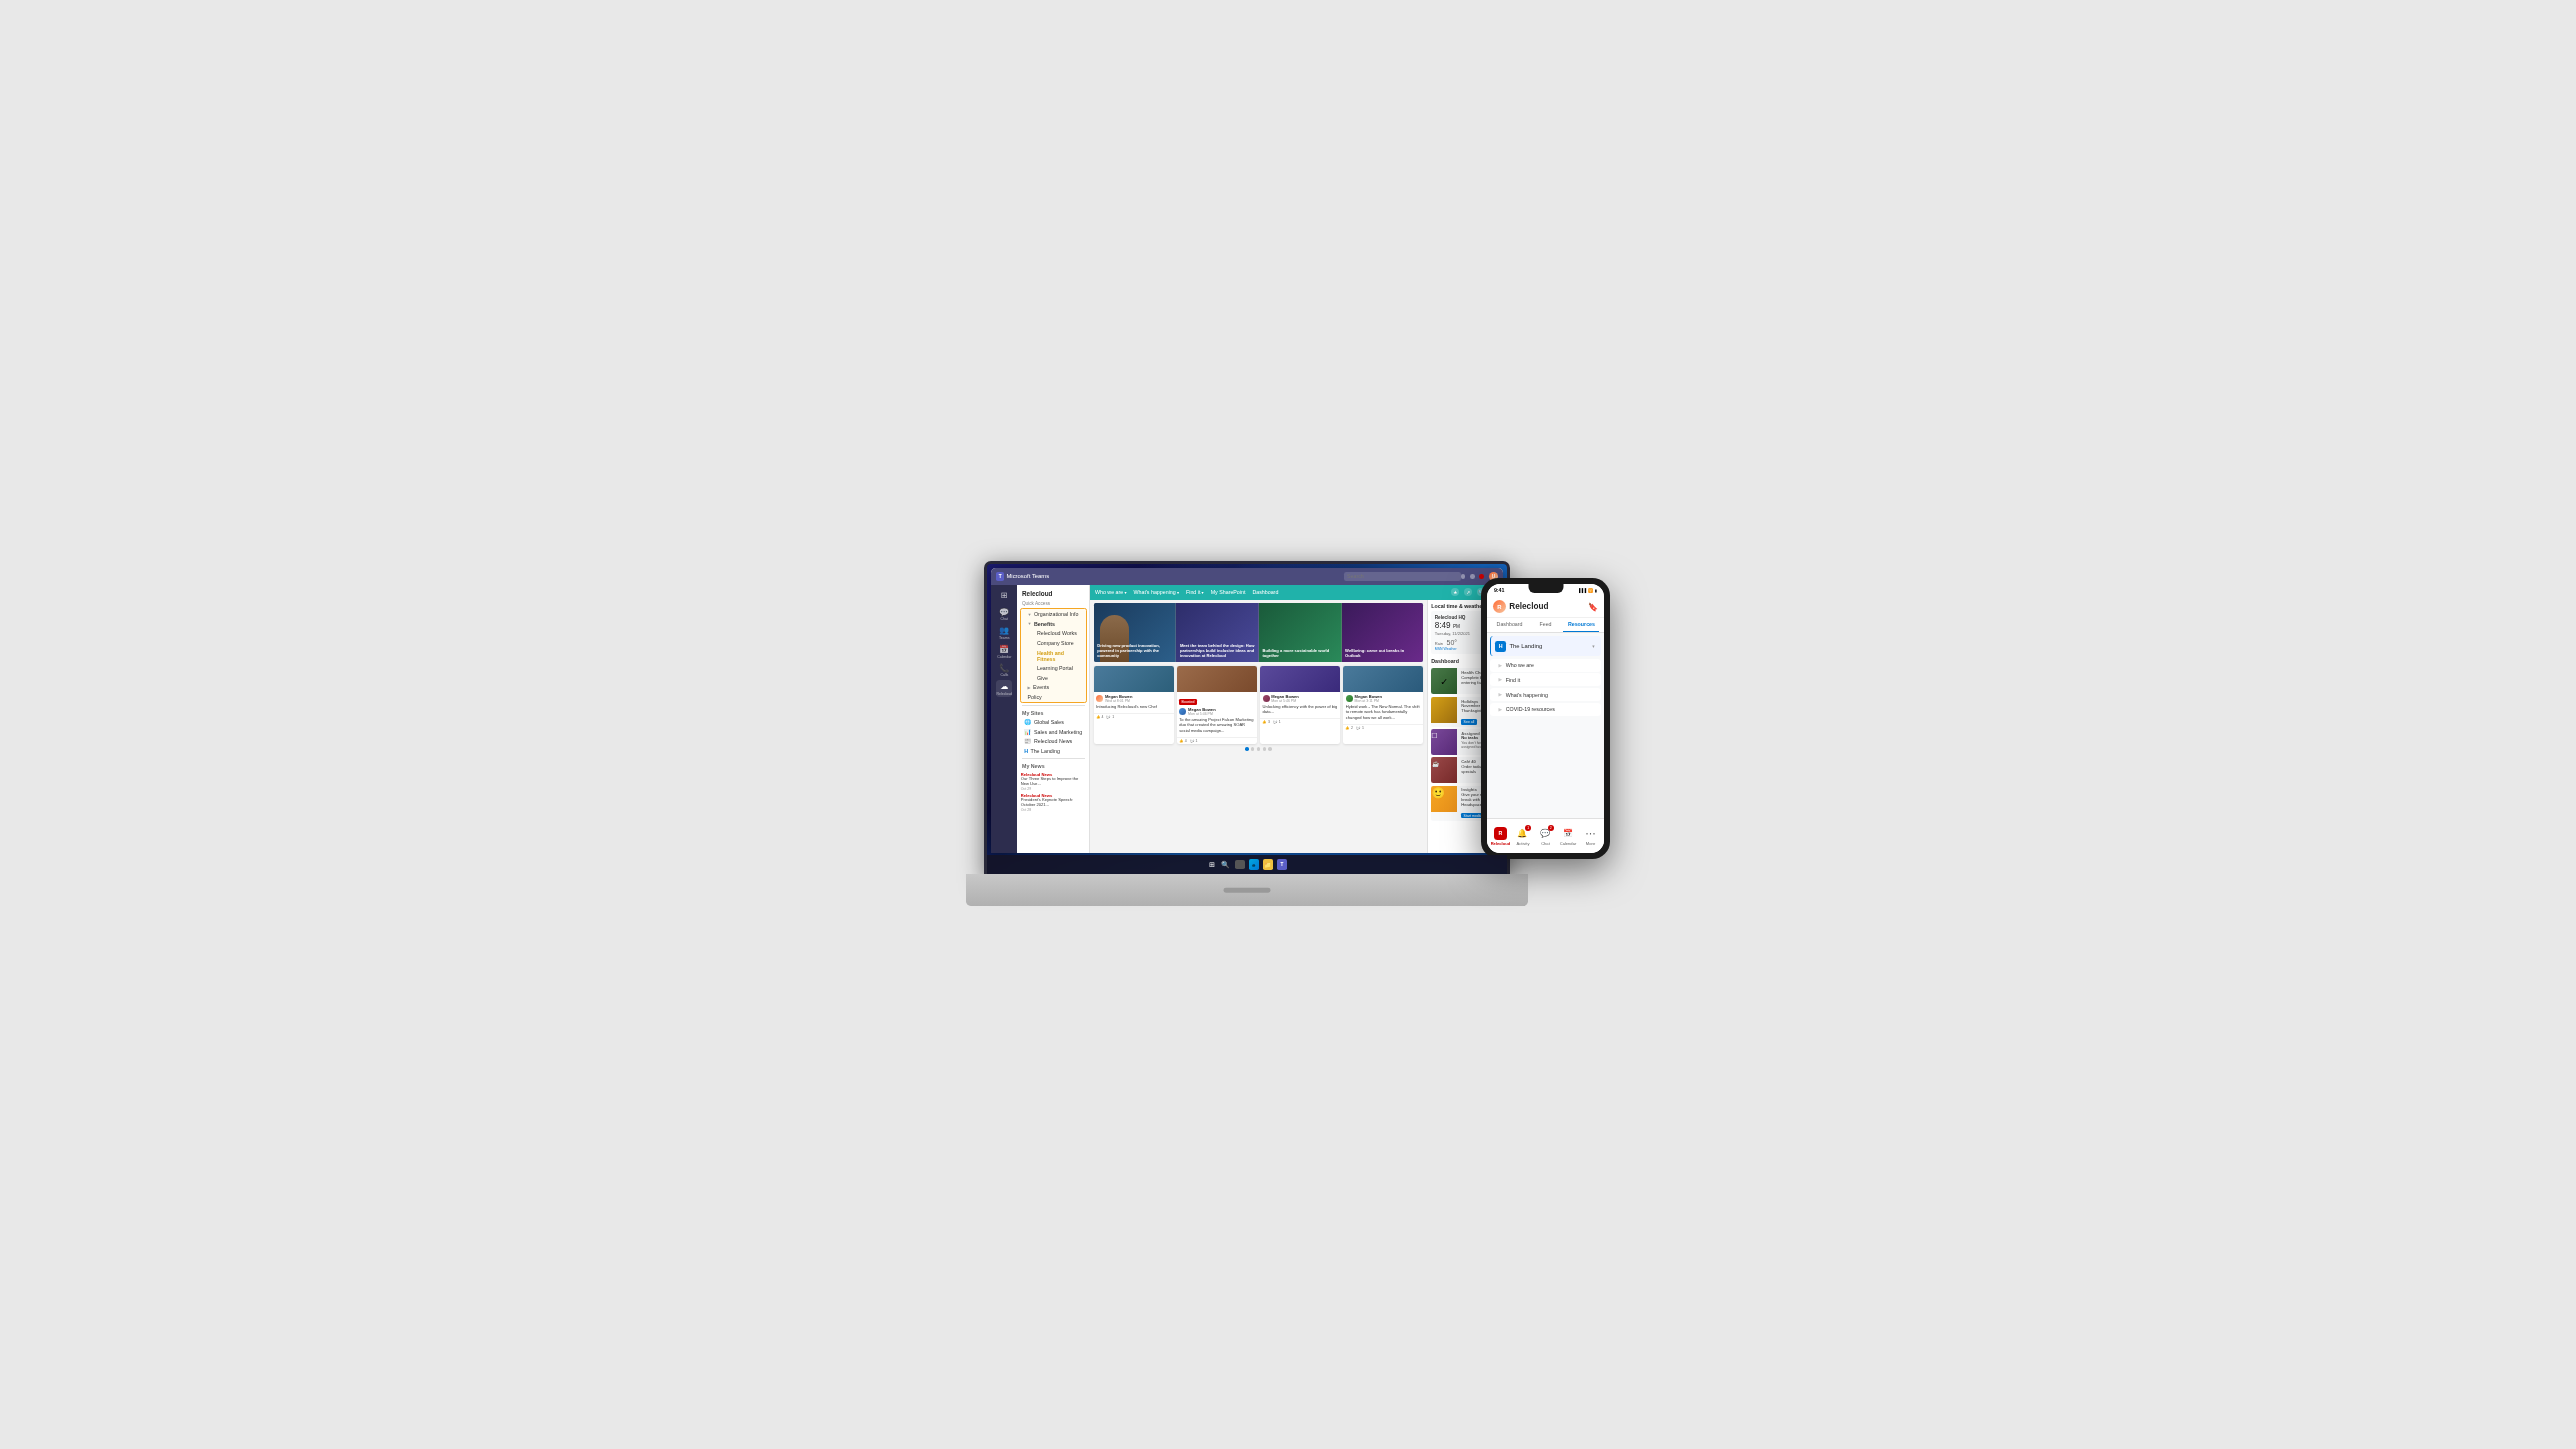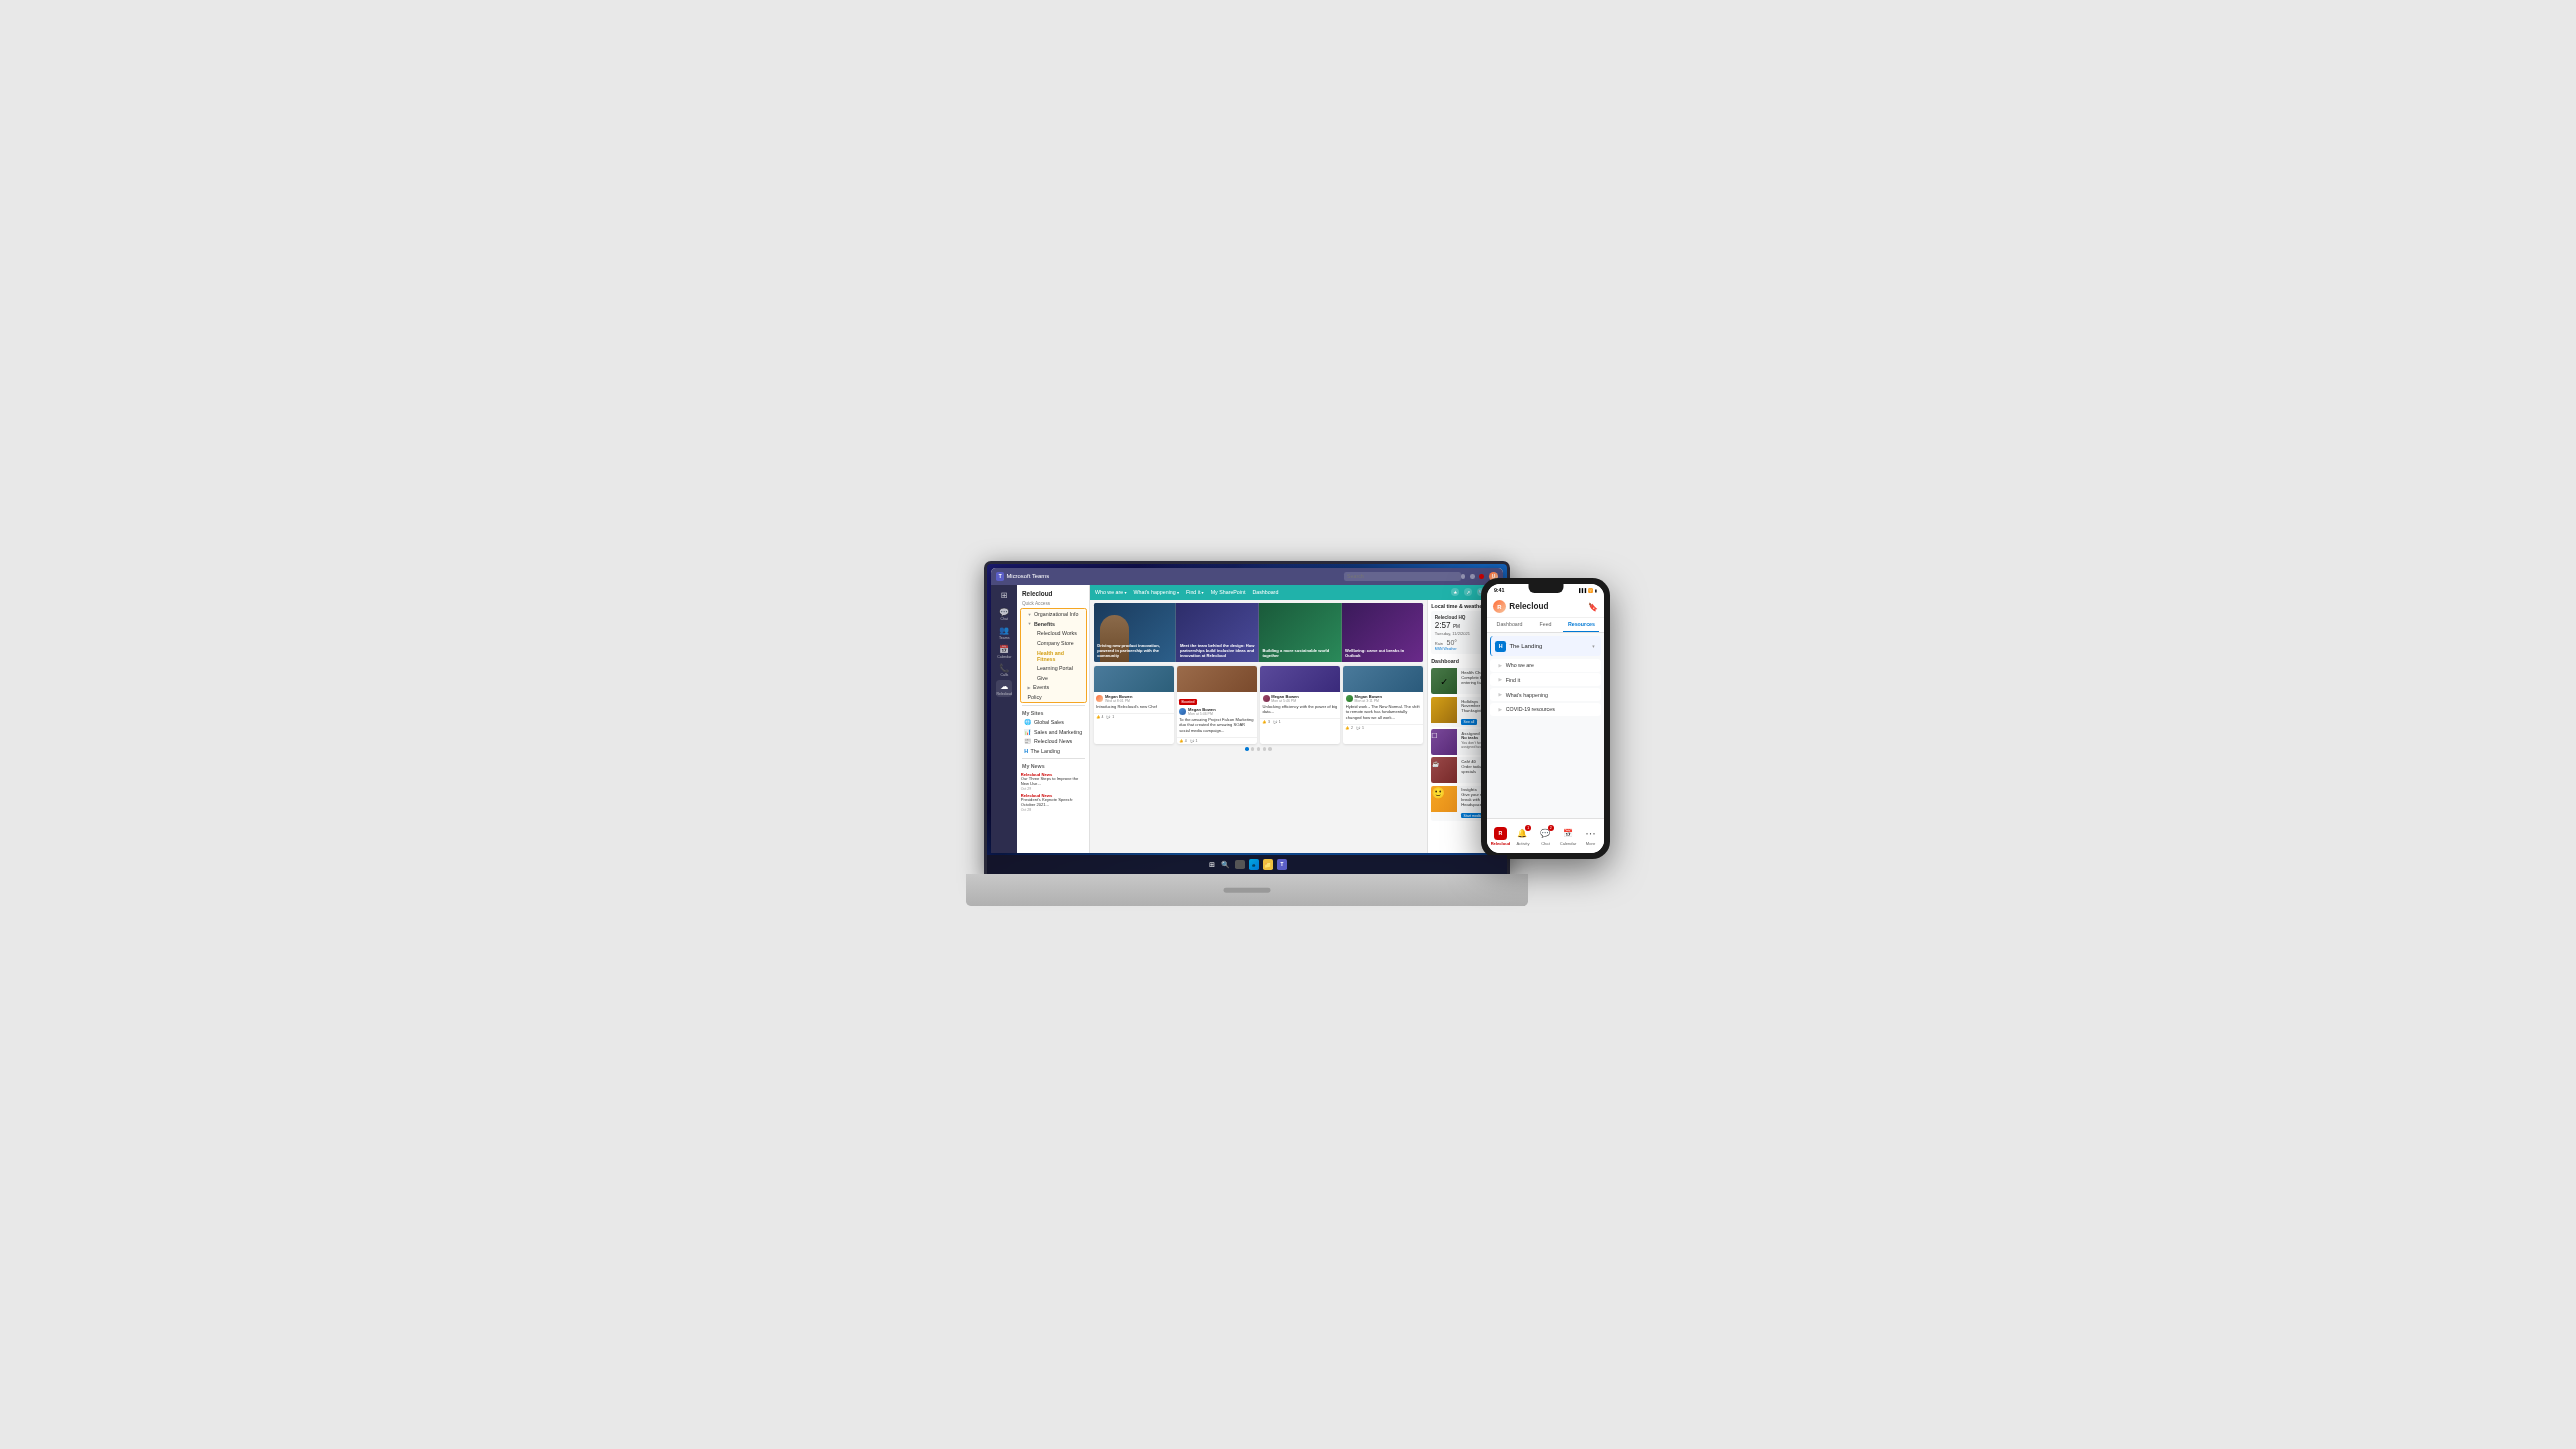--- a/index.html
+++ b/index.html
@@ -1144,7 +1144,7 @@
                   <div class="weather-widget">
                     <div class="weather-location">Relecloud HQ</div>
                     <div class="weather-time">
-                      <span>2:57</span>
+                      <span>8:49</span>
                       <span class="pm">PM</span>
                     </div>
                     <div style="font-size:4.1px; color:#666;">Tuesday, 11/2/2021</div>

